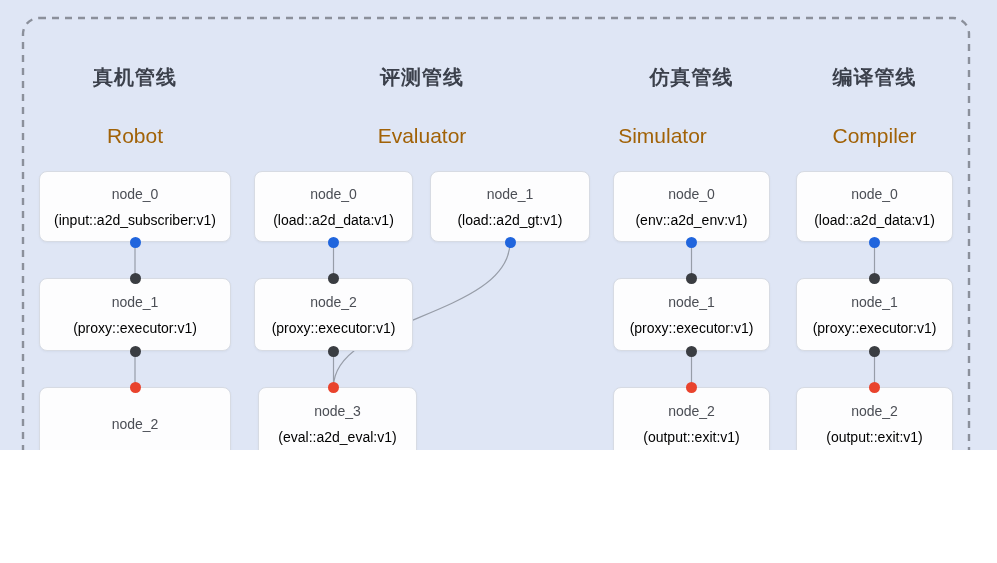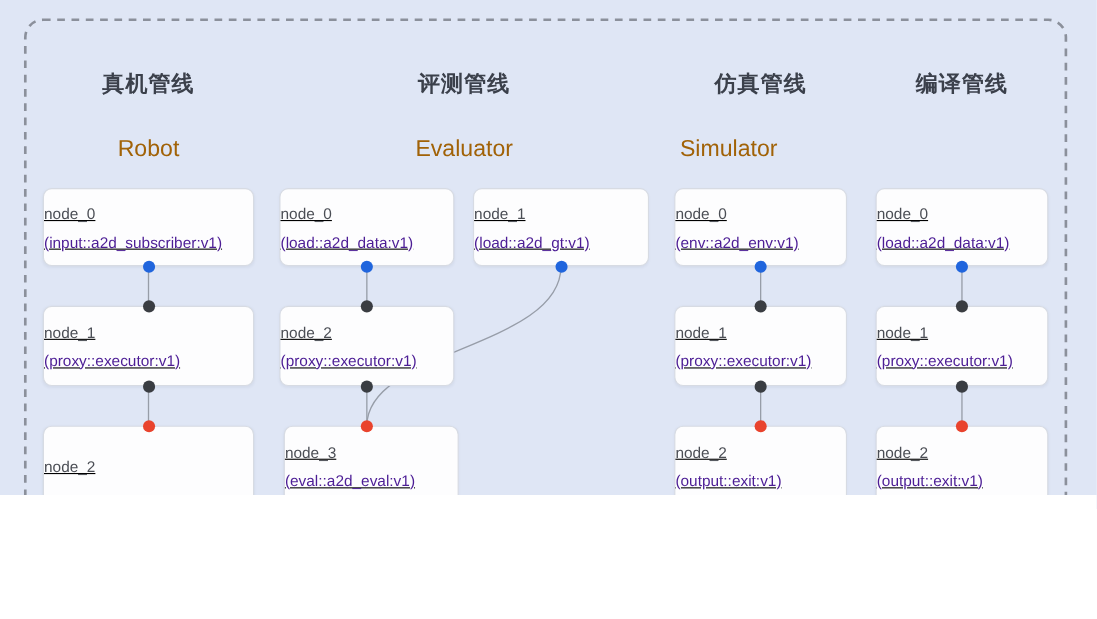--- a/index.html
+++ b/index.html
@@ -67,6 +67,7 @@
   <div class="pipe-subtitle" style="left:584px;top:122px;width:157px">Simulator</div>
 
   <div class="pipe-title" style="left:796px;top:63px;width:157px">编译管线</div>
+  <div class="pipe-subtitle" style="left:796px;top:122px;width:157px">Compiler</div>
 
   <div class="node" style="left:39px;top:171px;width:192px;height:71px">
     <div class="node-name">node_0</div>

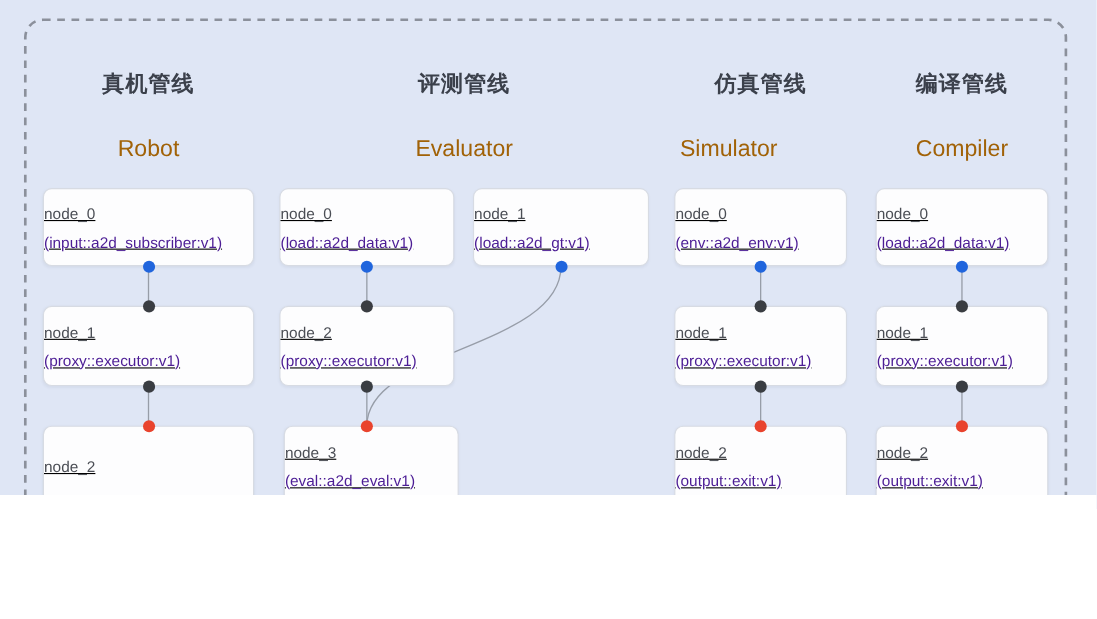--- a/index.html
+++ b/index.html
@@ -22,9 +22,8 @@
     position:absolute;z-index:2;
     background:#fdfdfe;border:1px solid #d7dbe3;border-radius:8px;
     box-sizing:border-box;
-    display:flex;flex-direction:column;align-items:flex-start;justify-content:center;
+    display:flex;flex-direction:column;align-items:center;justify-content:center;
     box-shadow:0 1px 2px rgba(100,110,140,0.08);
-    text-decoration:underline;
   }
   .node-name{font-size:14px;color:#4b4e55;line-height:20px;}
   .node-type{font-size:14px;color:#4c1d95;line-height:20px;margin-top:6px;}

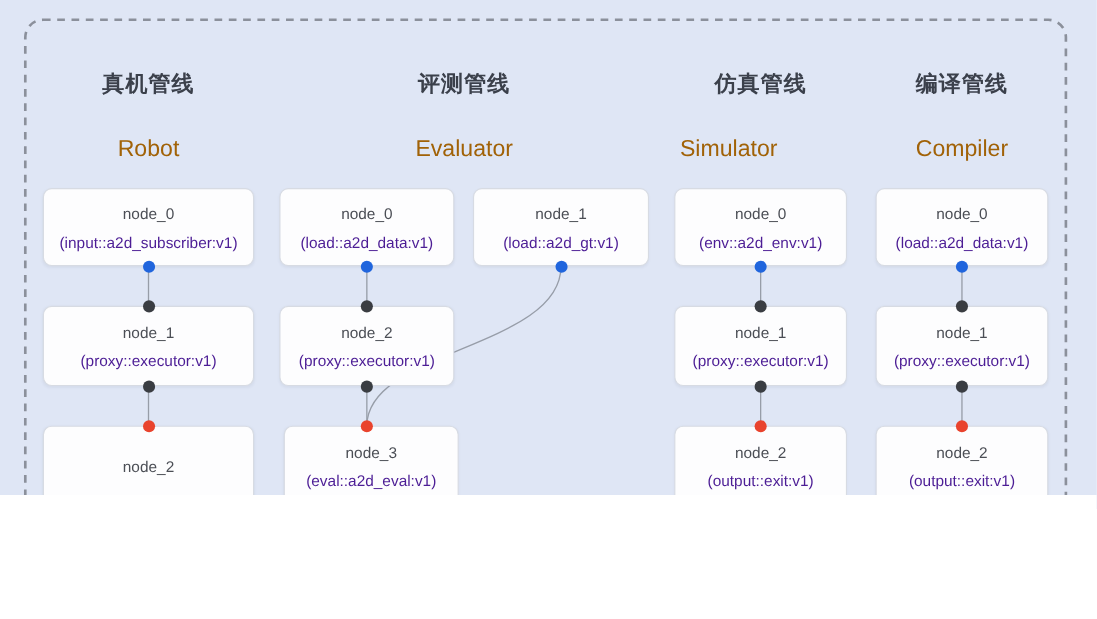--- a/index.html
+++ b/index.html
@@ -26,7 +26,7 @@
     box-shadow:0 1px 2px rgba(100,110,140,0.08);
   }
   .node-name{font-size:14px;color:#4b4e55;line-height:20px;}
-  .node-type{font-size:14px;color:#4c1d95;line-height:20px;margin-top:6px;}
+  .node-type{font-size:14px;color:#000000;line-height:20px;margin-top:6px;}
   .port{
     position:absolute;z-index:3;width:11px;height:11px;border-radius:50%;
   }

